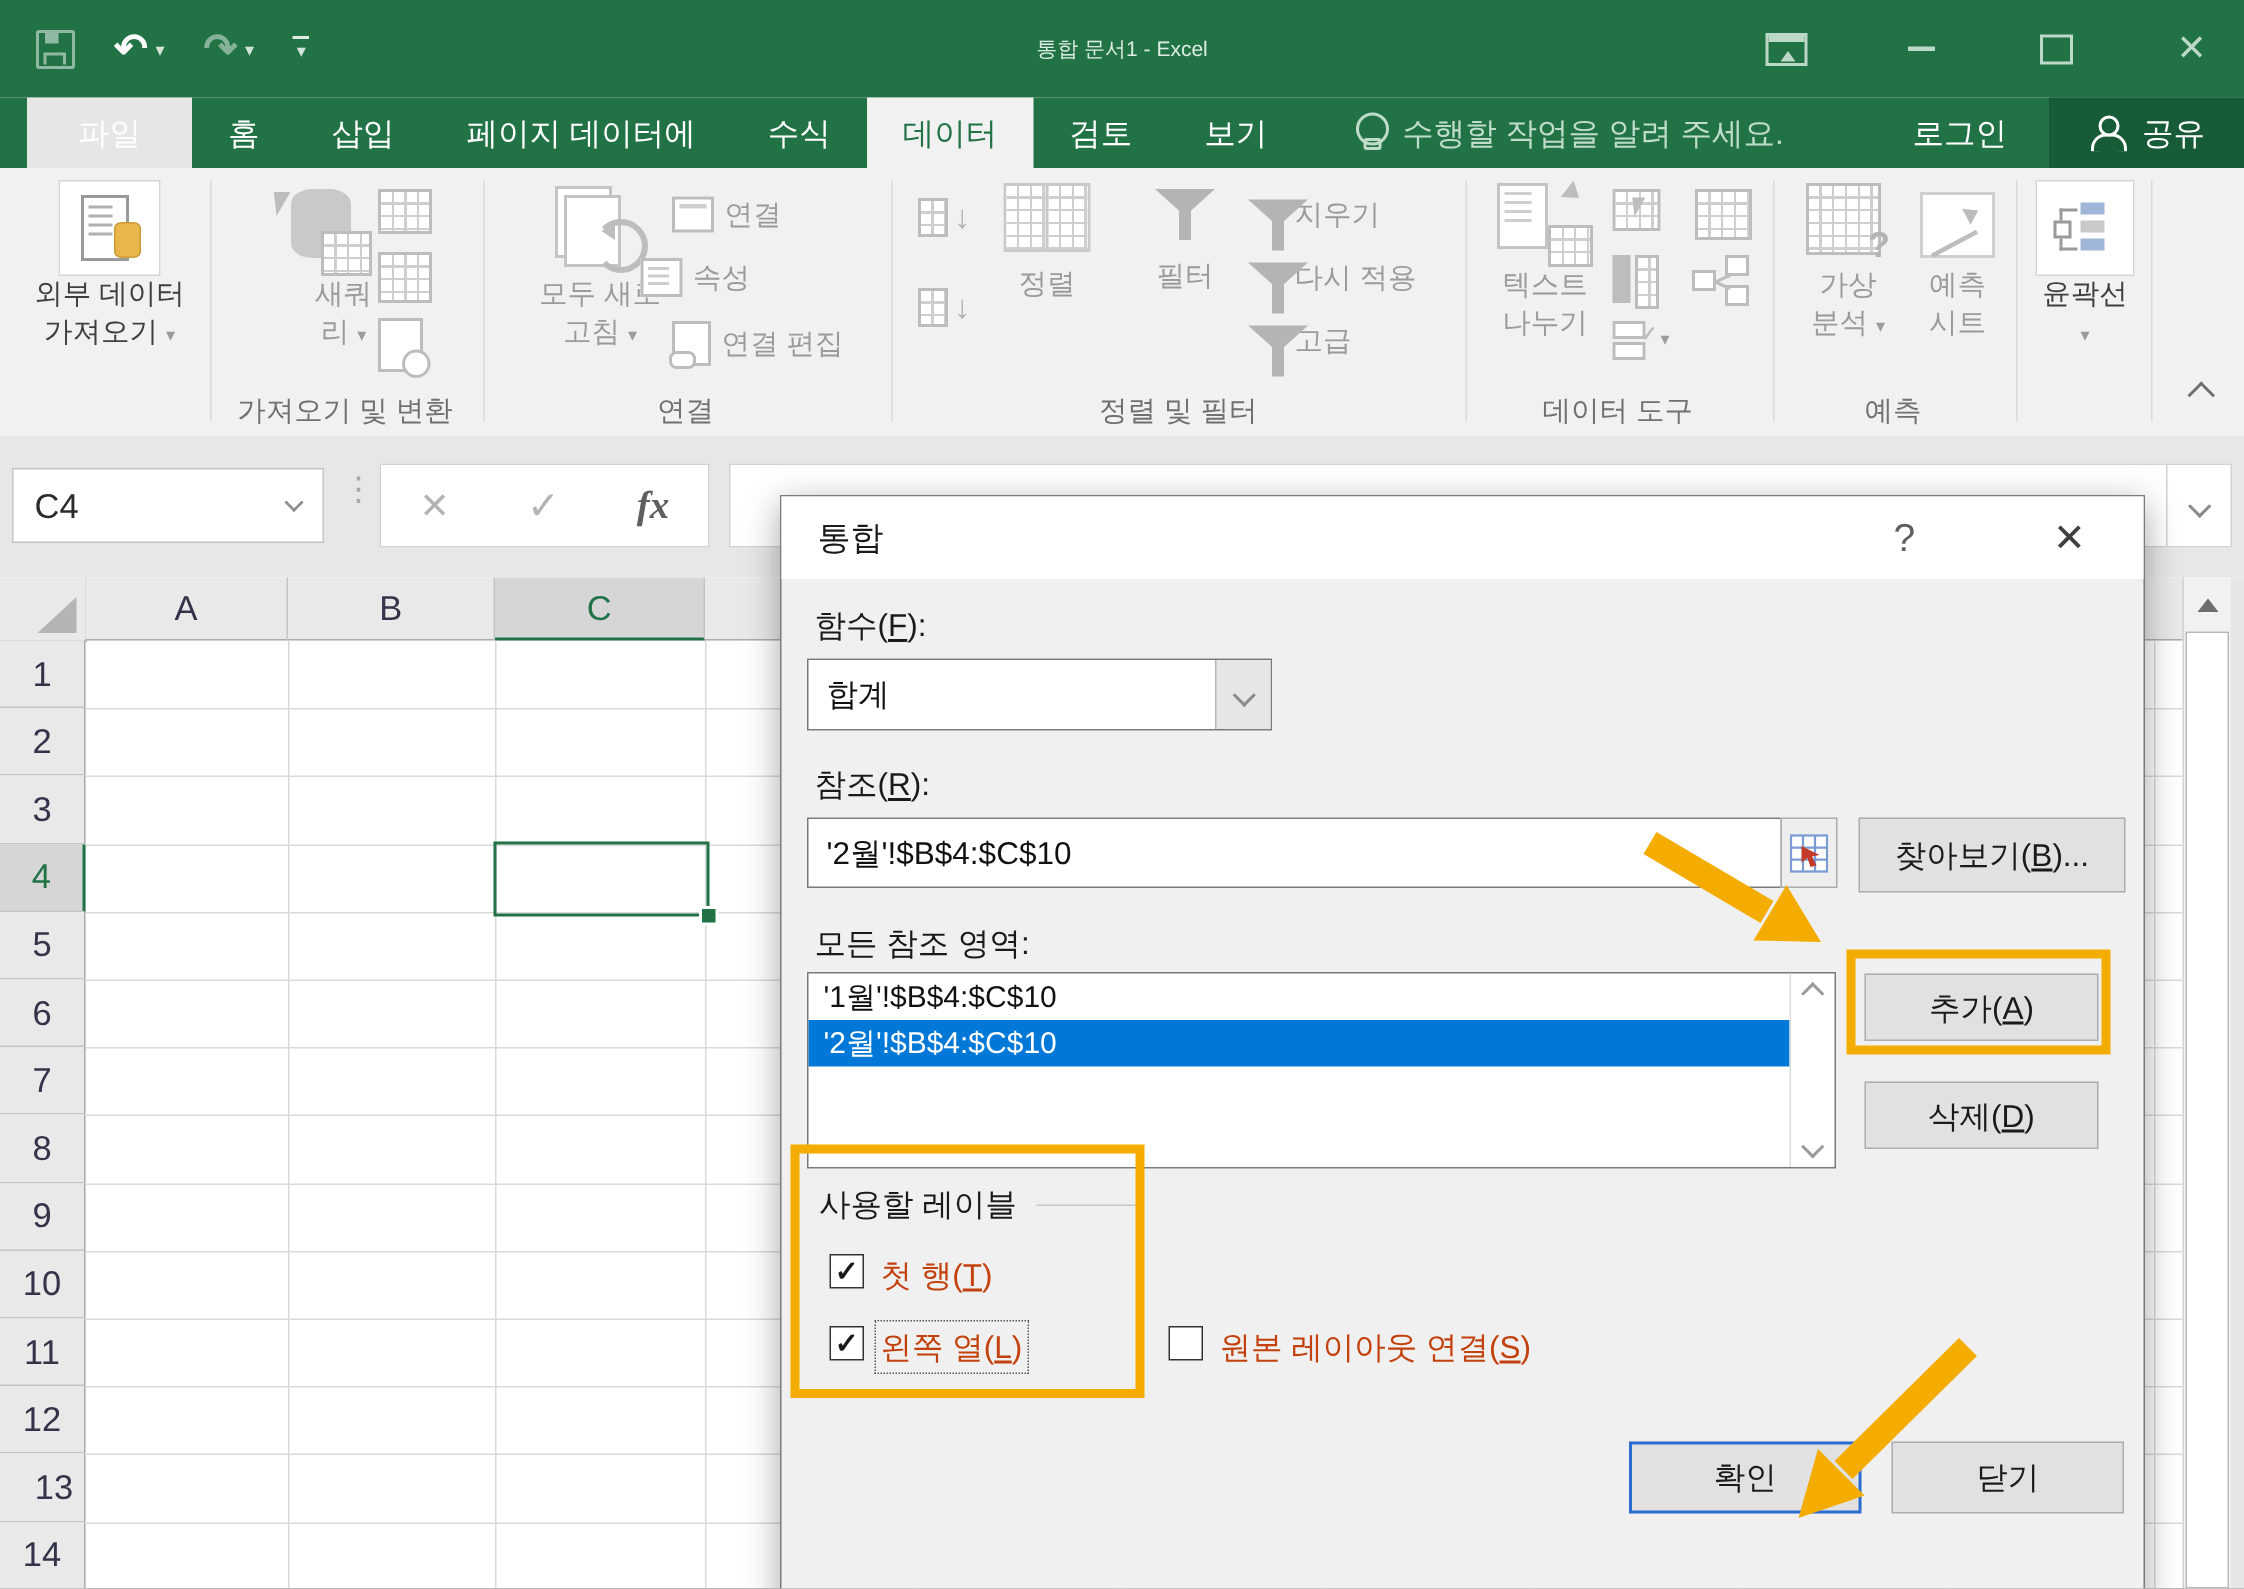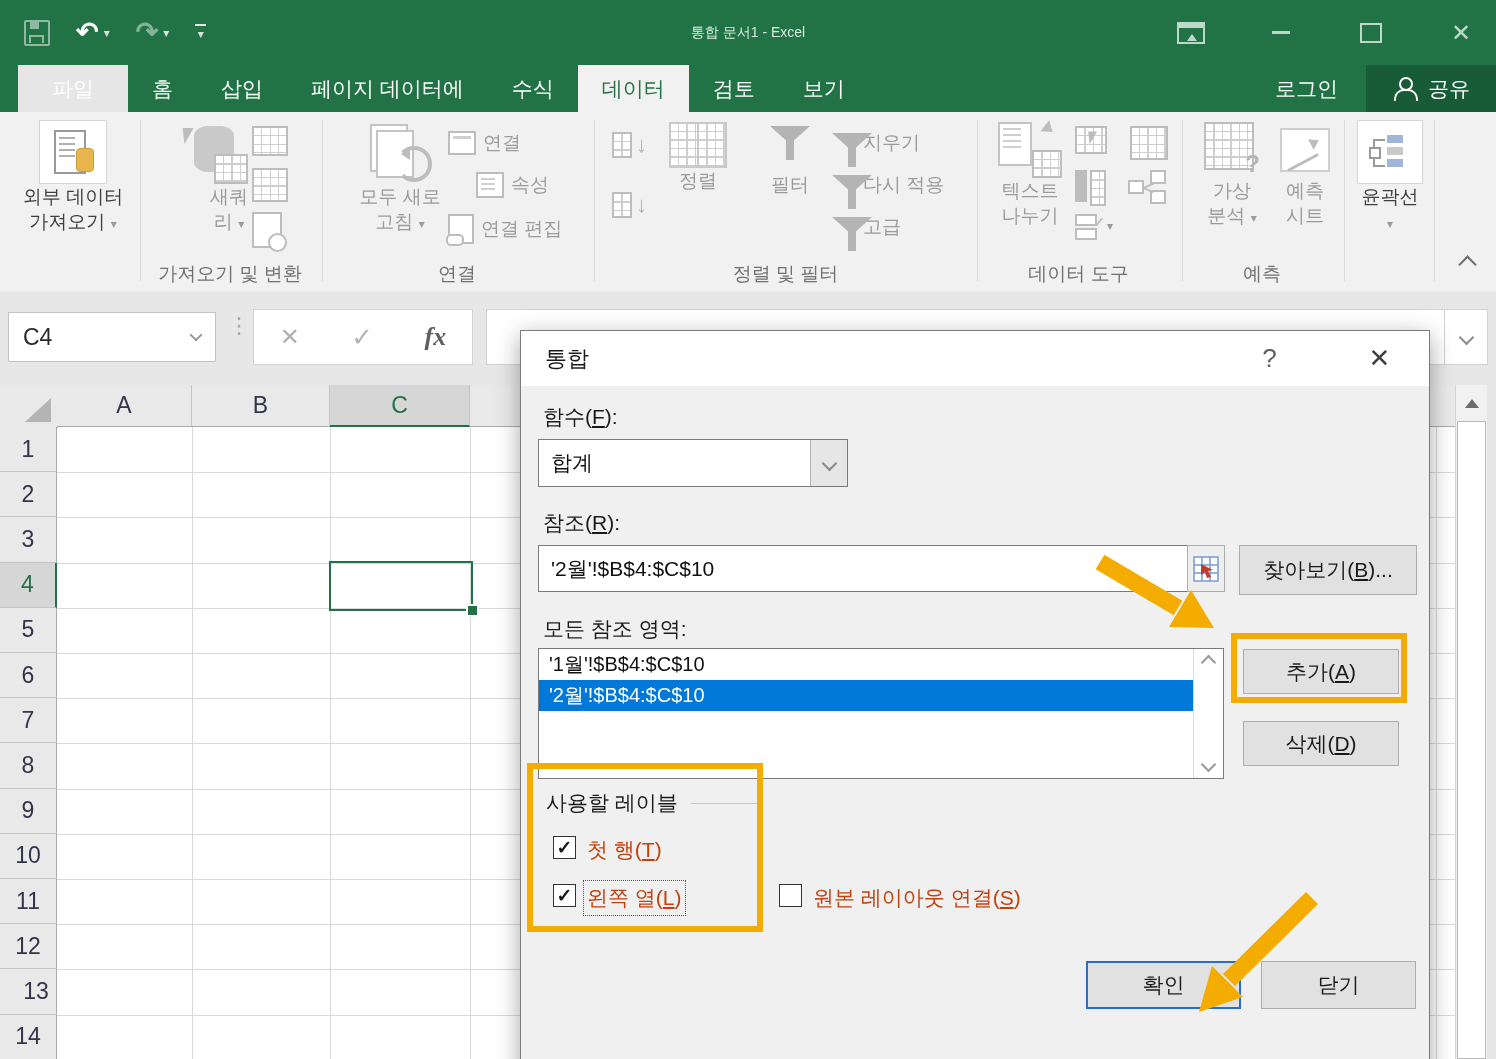--- a/index.html
+++ b/index.html
@@ -192,6 +192,13 @@
     <div class="tab active">데이터</div>
     <div class="tab">검토</div>
     <div class="tab">보기</div>
+    <div class="tellme">
+      <span class="bulb">
+          <span class="b1"></span>
+          <span class="b2"></span>
+        </span>
+      <span>수행할 작업을 알려 주세요.</span>
+    </div>
     <div class="login">로그인</div>
     <div class="share">
       <span class="person"></span>

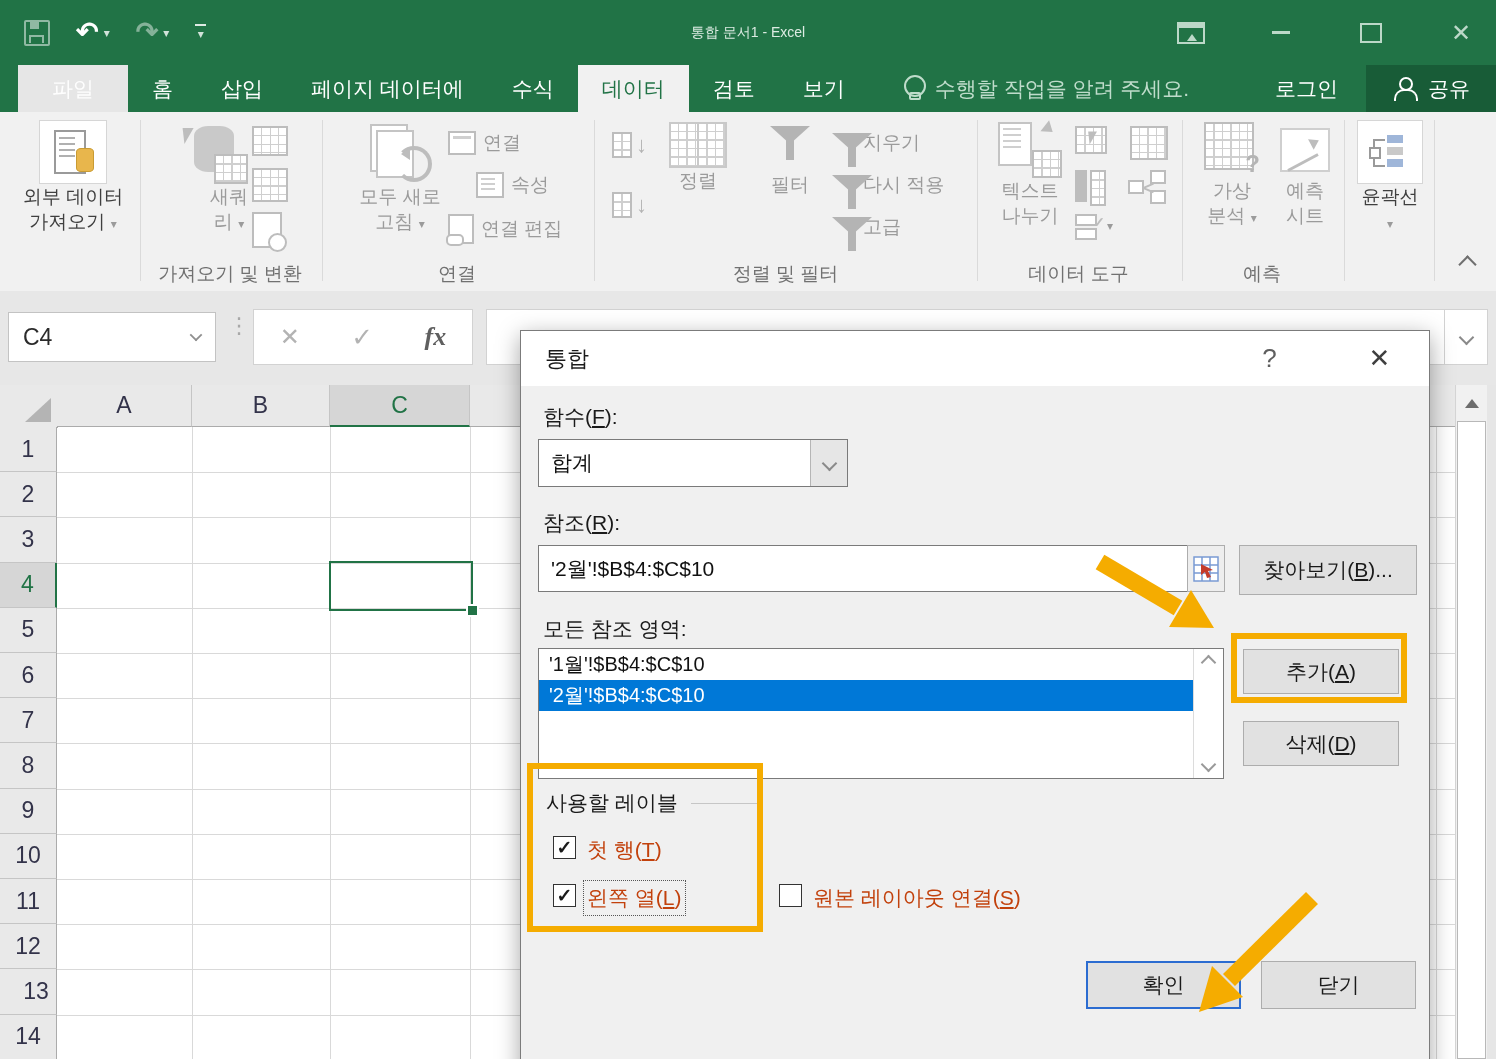--- a/index.html
+++ b/index.html
@@ -260,7 +260,7 @@
         </span>
       <span>연결</span>
     </div>
-    <div class="smallrow" style="left:476px;top:60px;">
+    <div class="smallrow" style="left:427px;top:60px;">
       <span style="width:24px;height:22px;border:2px solid #bdbdbd;background:#fff;position:relative;">
           <span style="position:absolute;left:3px;top:4px;width:14px;height:2px;background:#cfcfcf;box-shadow:0 5px 0 #cfcfcf,0 10px 0 #cfcfcf;"></span>
         </span>

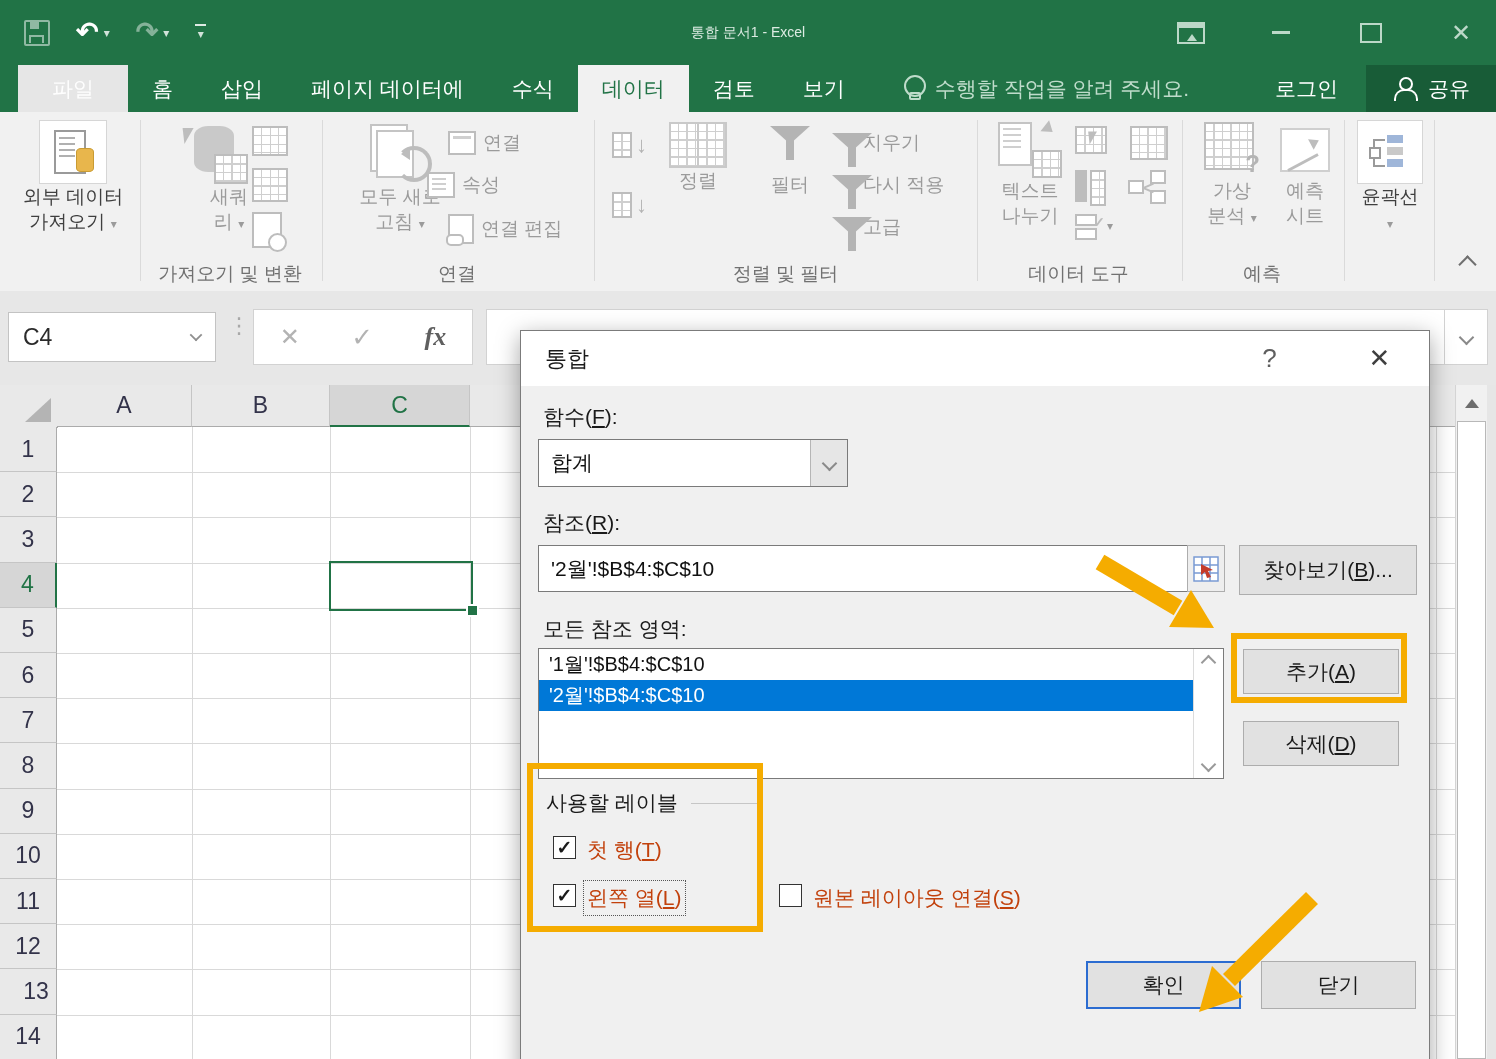--- a/index.html
+++ b/index.html
@@ -288,7 +288,7 @@
         <span class="ic-grid" style="width:26px;height:42px;border:none;border-right:2px solid #c9c9c9;"></span>
         <span class="ic-grid" style="width:26px;height:42px;border:none;"></span>
       </div>
-      <div class="txt txt-dim" style=""><span>정렬</span></div>
+      <div class="txt txt-dim" style="margin-top:10px;font-family:Liberation Mono, monospace;"><span>정렬</span></div>
     </div>
     <div class="bigbtn" style="left:752px;top:12px;width:76px;">
       <span class="ic-funnel"></span>

